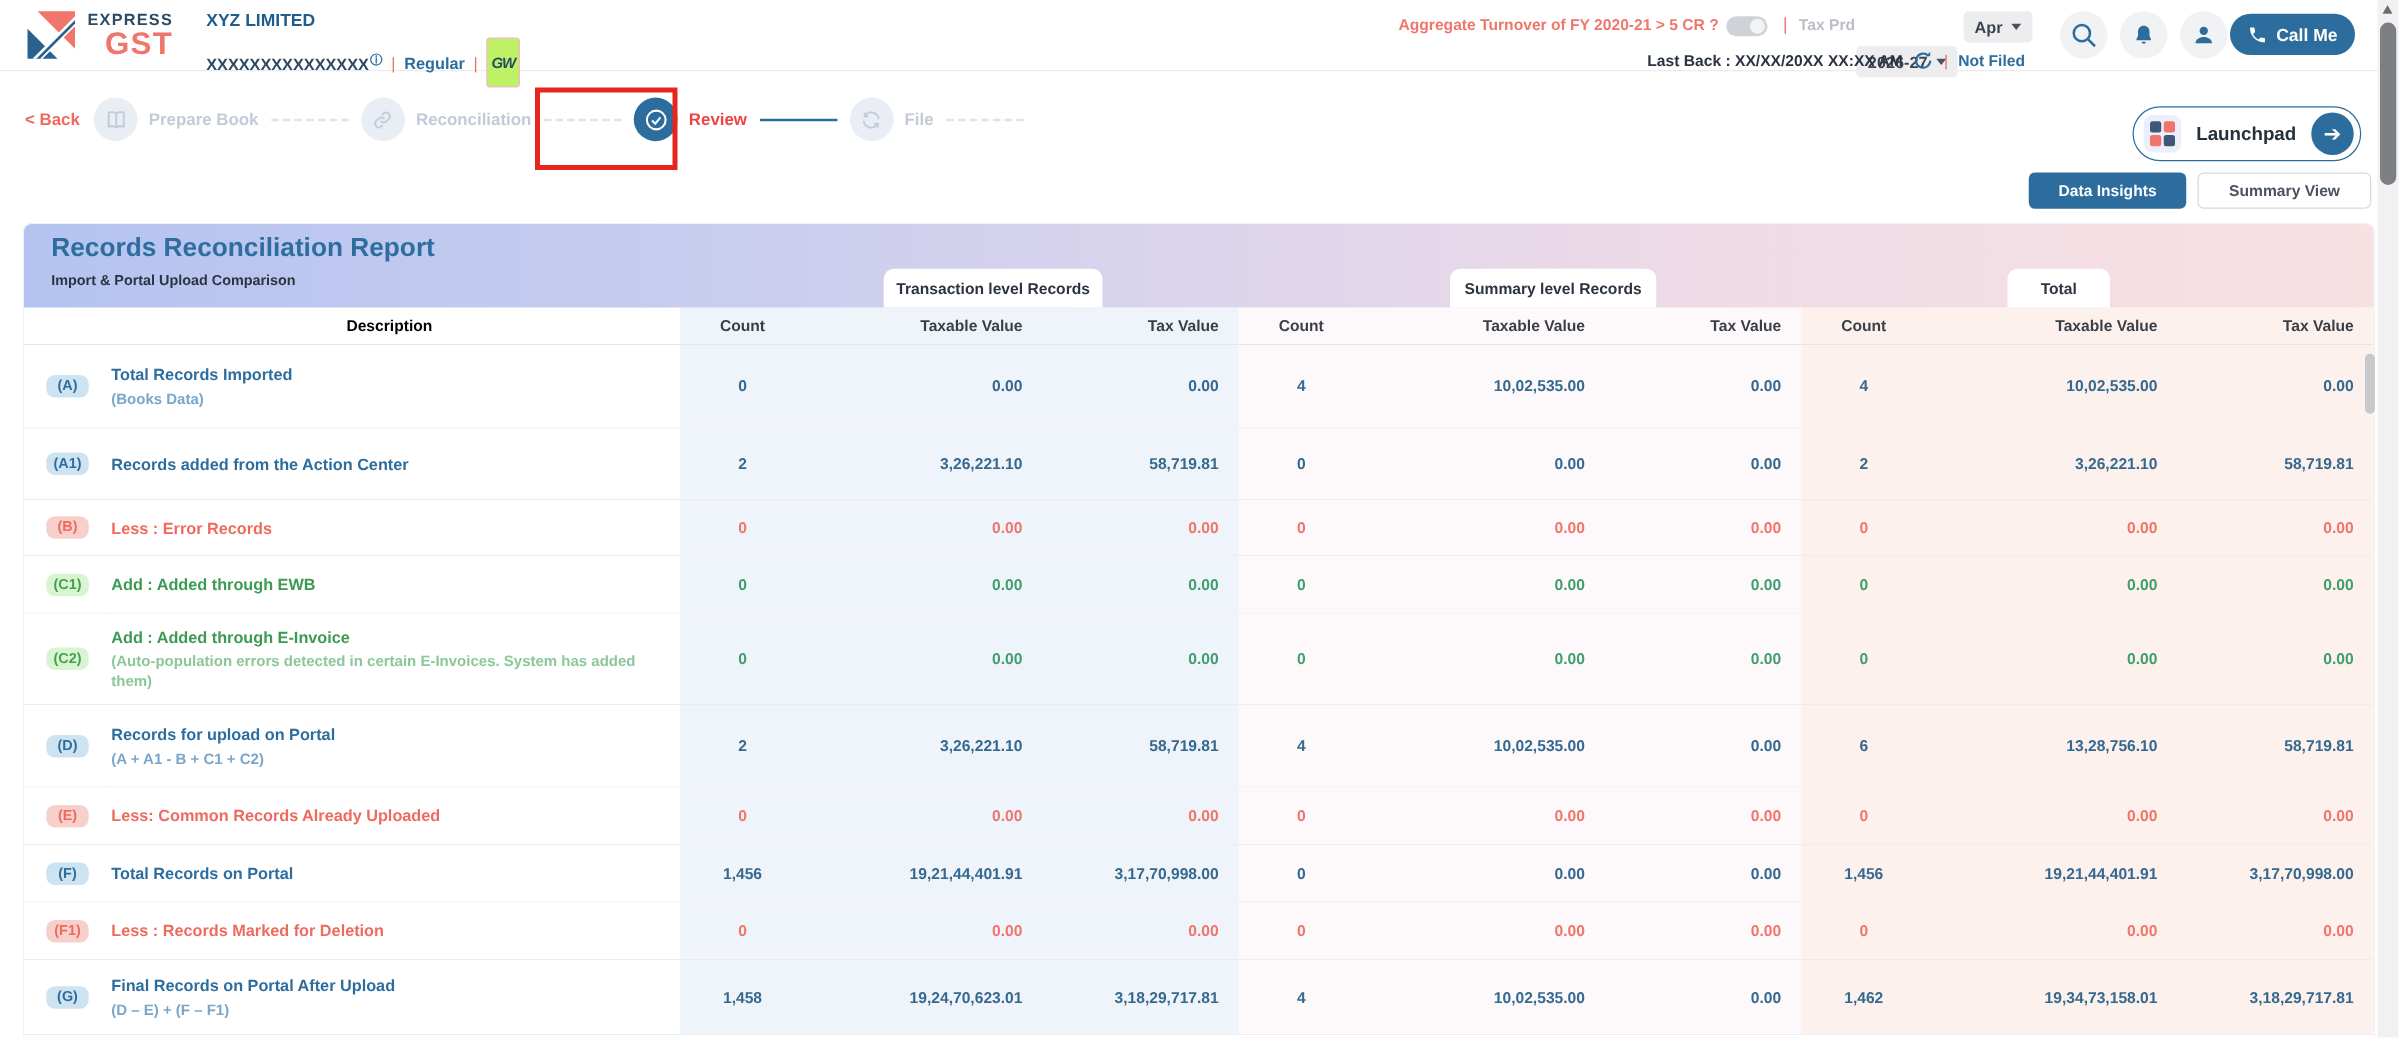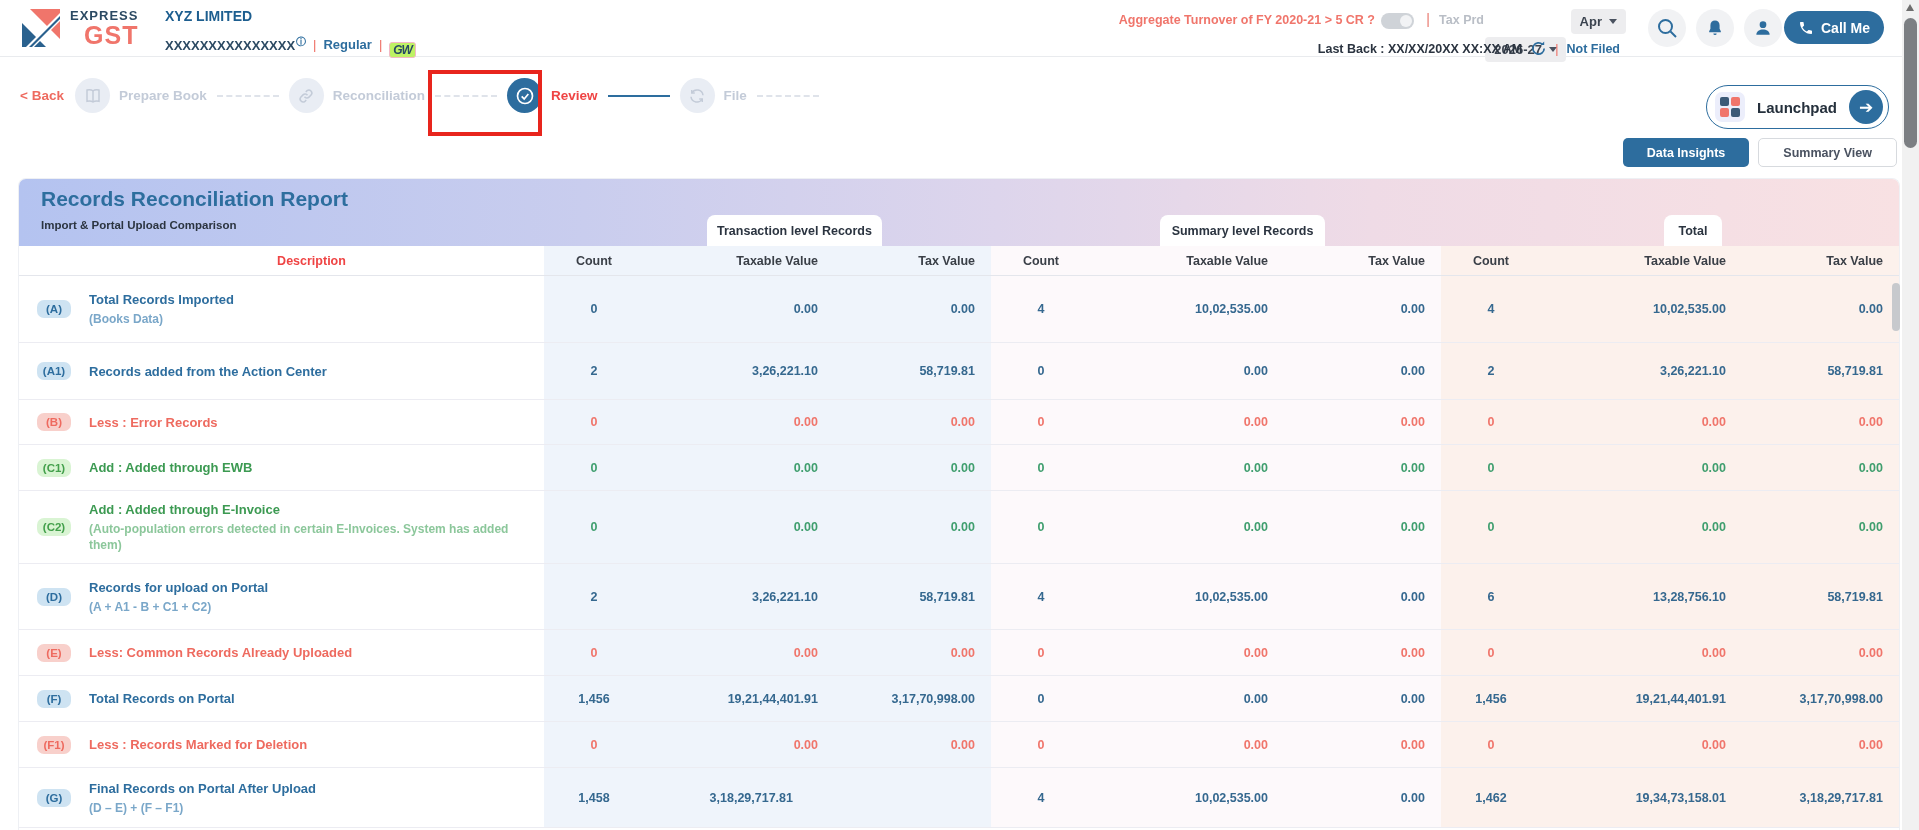--- a/index.html
+++ b/index.html
@@ -20,8 +20,8 @@
   .sup-info { color:#2d6d9e; font-size:10px; vertical-align:super; margin-left:1px; }
   .pipe-red { color:#ee6a5f; font-weight:400; }
   .regular-lbl { color:#2d6d9e; font-weight:bold; }
-  .gw-badge { border:1px solid #f3b9c6; background:#bef264; border-radius:3px; padding:0 3px;
-    font-size:12px; font-weight:bold; color:#274a63; font-style:italic; letter-spacing:-1px;margin-top:12px; }
+  .gw-badge { border:1px solid #f3b9c6; background:#bef264; border-radius:3px; padding:12px 3px;
+    font-size:12px; font-weight:bold; color:#274a63; font-style:italic; letter-spacing:-1px; }
   .turnover-text { position:absolute; right:527px; top:13px; color:#f0756b; font-size:12.5px; font-weight:600; }
   .toggle { position:absolute; right:488px; top:13px; width:33px; height:16px; background:#cfd3d8; border-radius:9px; }
   .toggle .knob { position:absolute; right:2px; top:2px; width:12px; height:12px; border-radius:50%; background:#f2f3f5; }

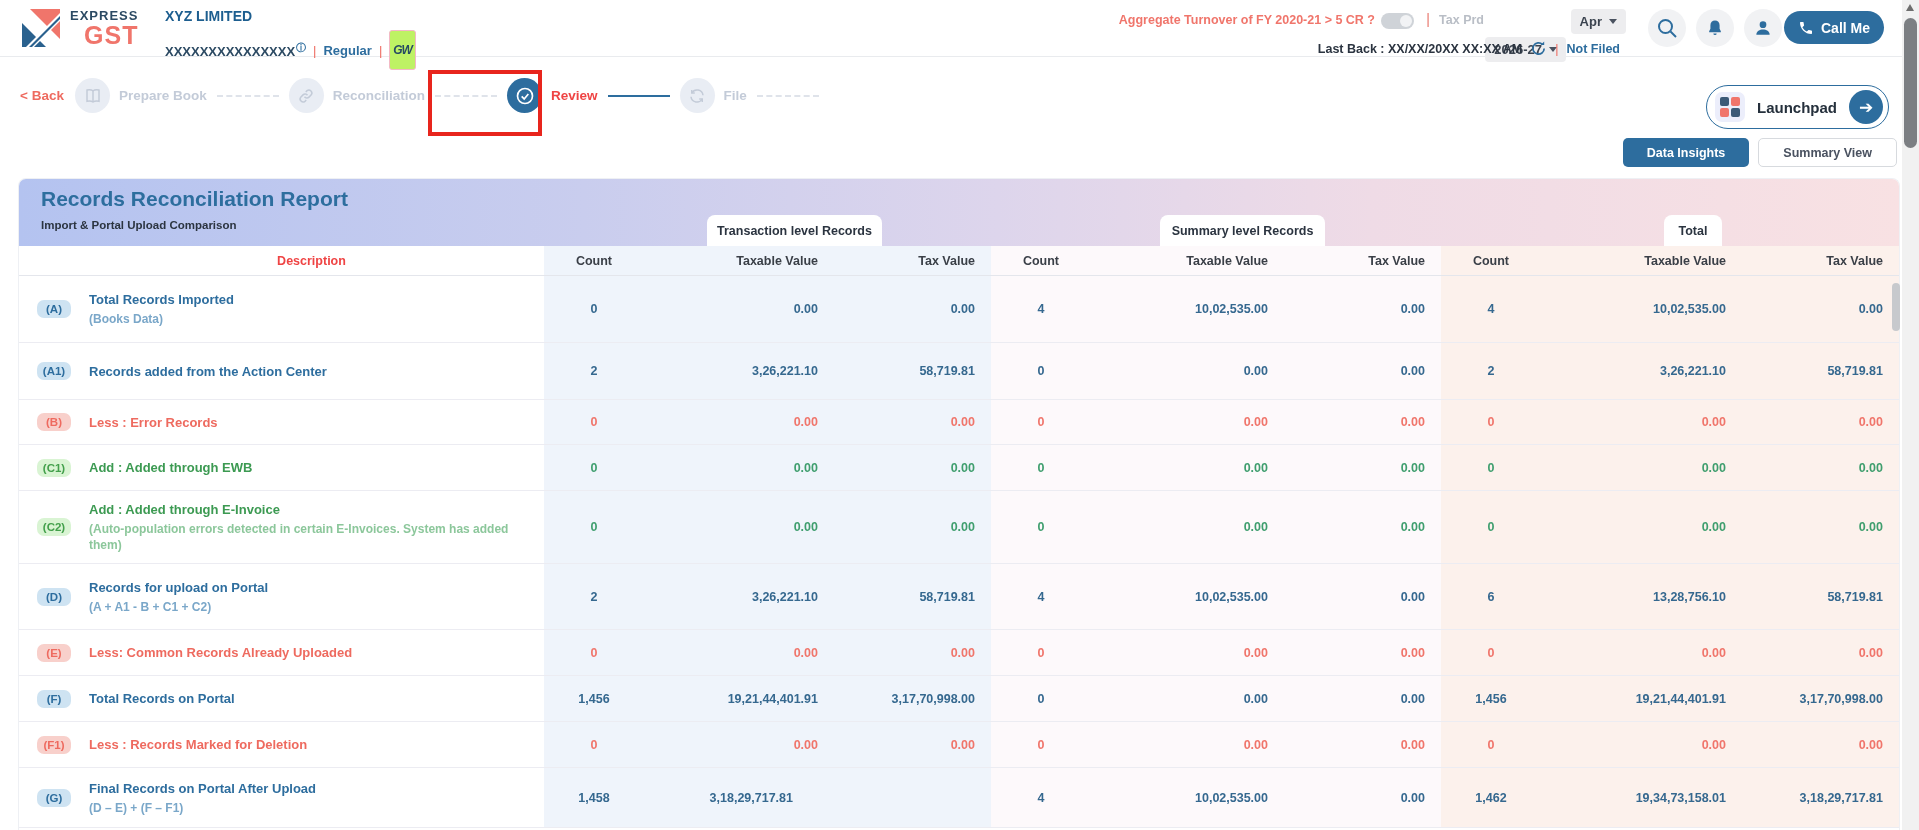--- a/index.html
+++ b/index.html
@@ -89,7 +89,7 @@
     display:flex; align-items:center; justify-content:center; font-size:12.5px; font-weight:600; color:#2b3440; cursor:pointer;margin-left:28px; }
   .tab-txn { left:660px; width:175px; }
   .tab-sum { left:1113px; width:165px; }
-  .tab-tot { left:1617px; width:58px; }
+  .tab-tot { left:1559px; width:82px; }
 
   
   .tbl { width:1880px; }

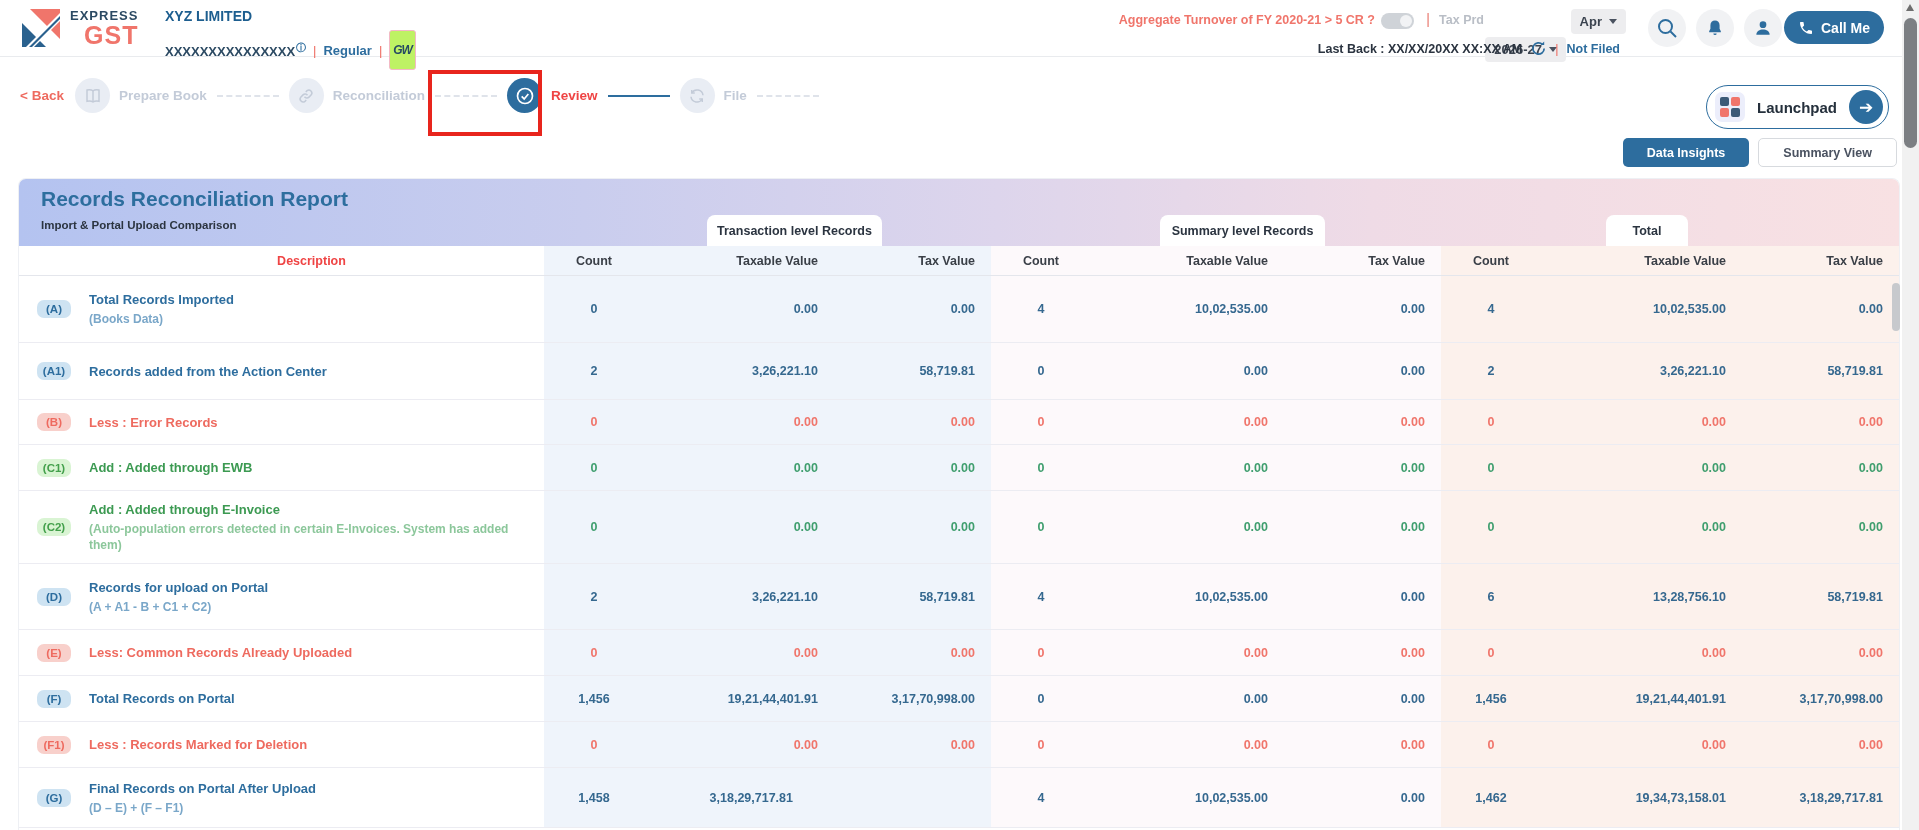--- a/index.html
+++ b/index.html
@@ -106,7 +106,7 @@
   .cell-tax { width:165px; justify-content:flex-end; padding-right:16px; }
   .hrow .cell { color:#3a3f47; font-weight:600; }
   .hrow { height:30px; border-bottom:1px solid #e4e6ec; }
-  .hrow .c-desc { align-items:center; flex-direction:row; justify-content:center; font-size:12.5px; font-weight:600; color:#ef4444; }
+  .hrow .c-desc { align-items:center; flex-direction:row; justify-content:center; font-size:12.5px; font-weight:600; color:#000000; }
   .badge { min-width:34px; padding:3px 6px; border-radius:7px; font-size:11.5px; font-weight:bold; text-align:center; }
   .badge-blue { background:#cee3f2; color:#2d6d9e; }
   .badge-red { background:#f8d0cb; color:#ee6a5f; }

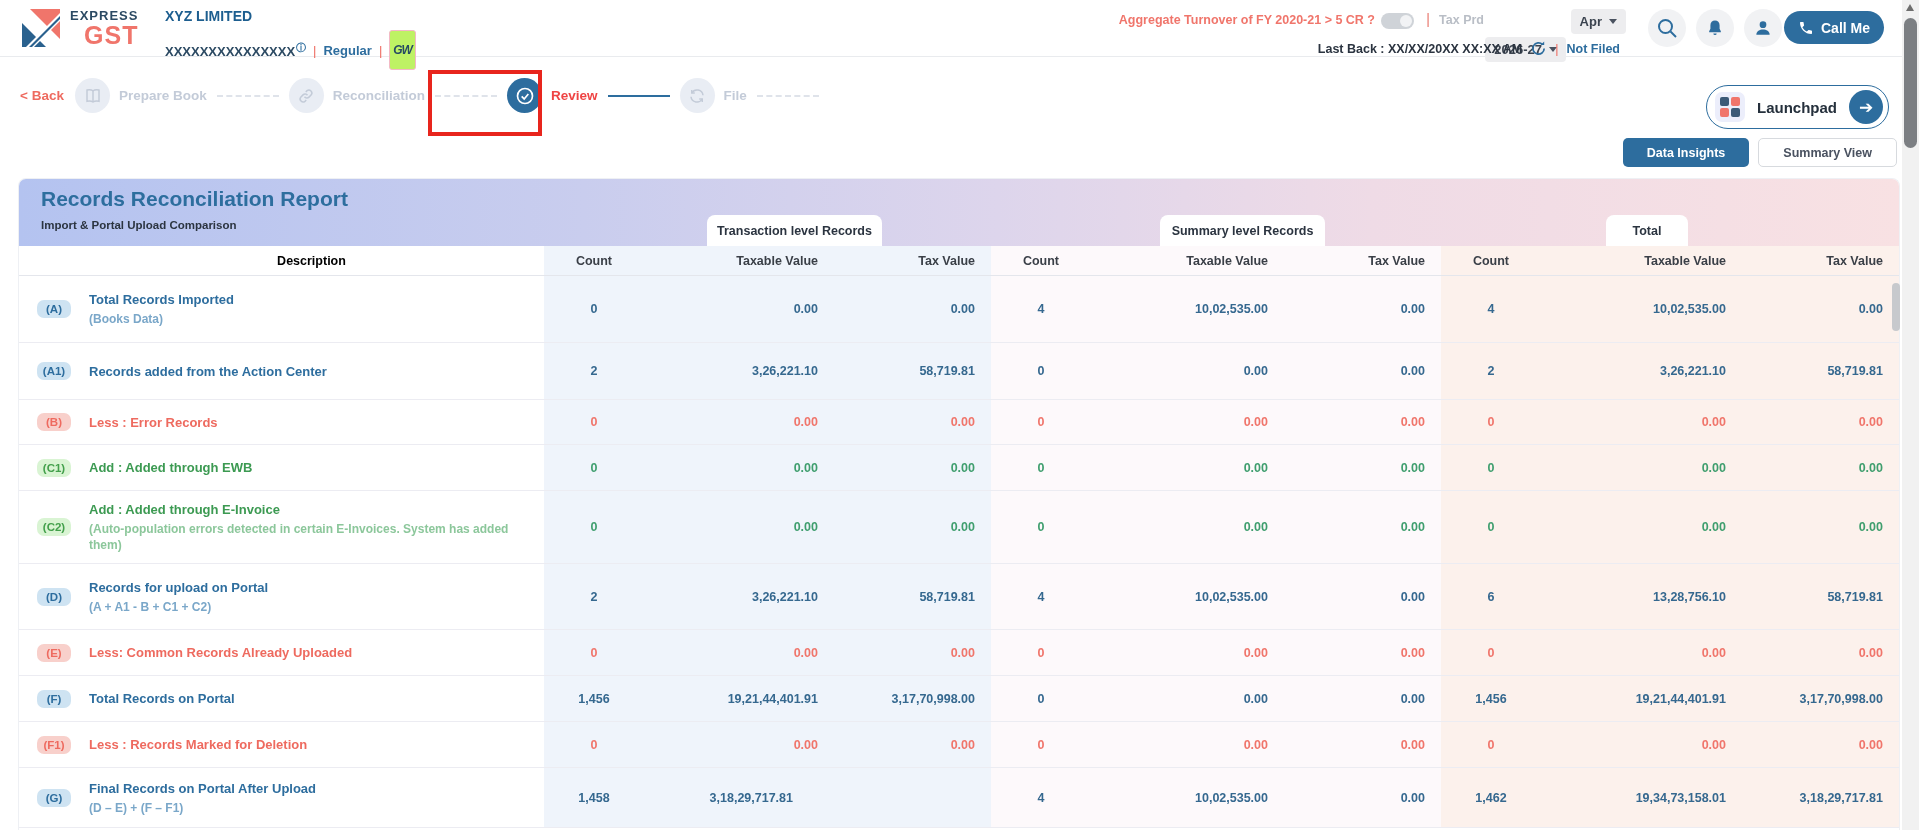--- a/index.html
+++ b/index.html
@@ -519,6 +519,7 @@
           </div>
           <div class="grp grp-txn">
             <div class="cell cell-count">1,458</div>
+            <div class="cell cell-taxable">19,24,70,623.01</div>
             <div class="cell cell-tax">3,18,29,717.81</div>
           </div>
           <div class="grp grp-sum">

